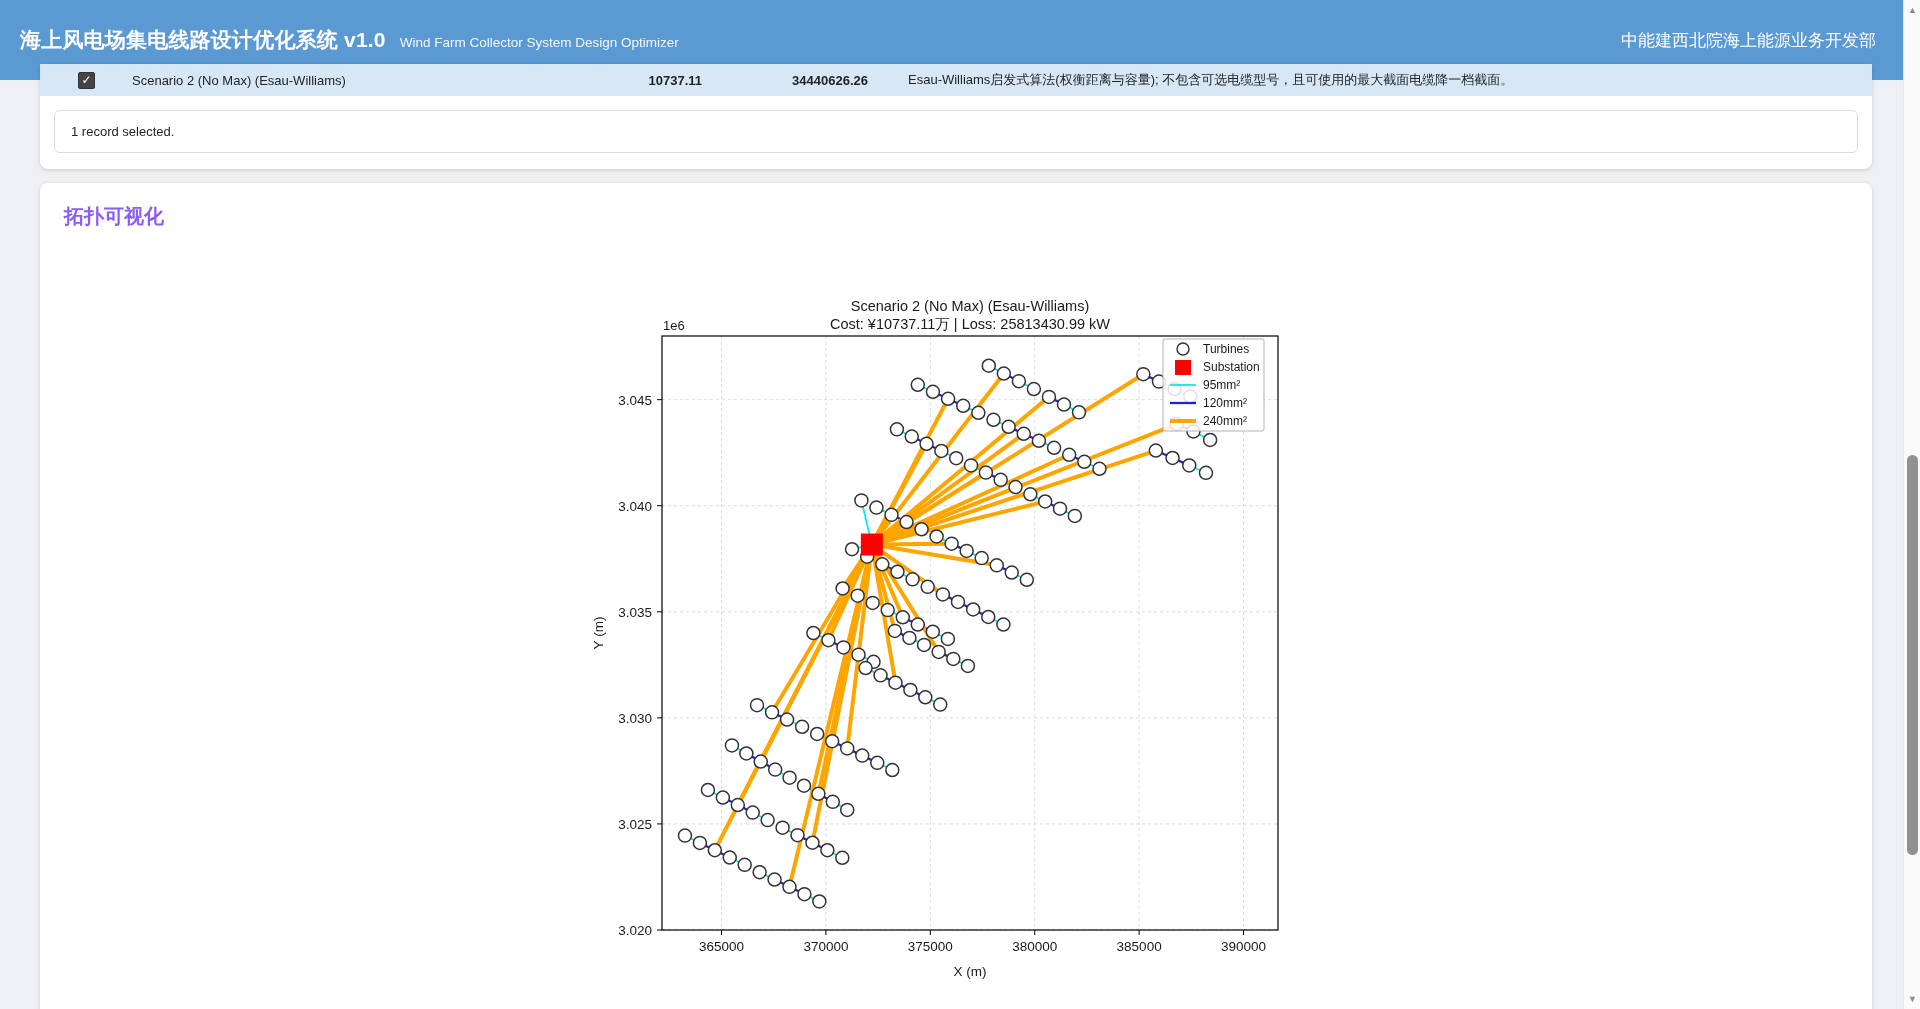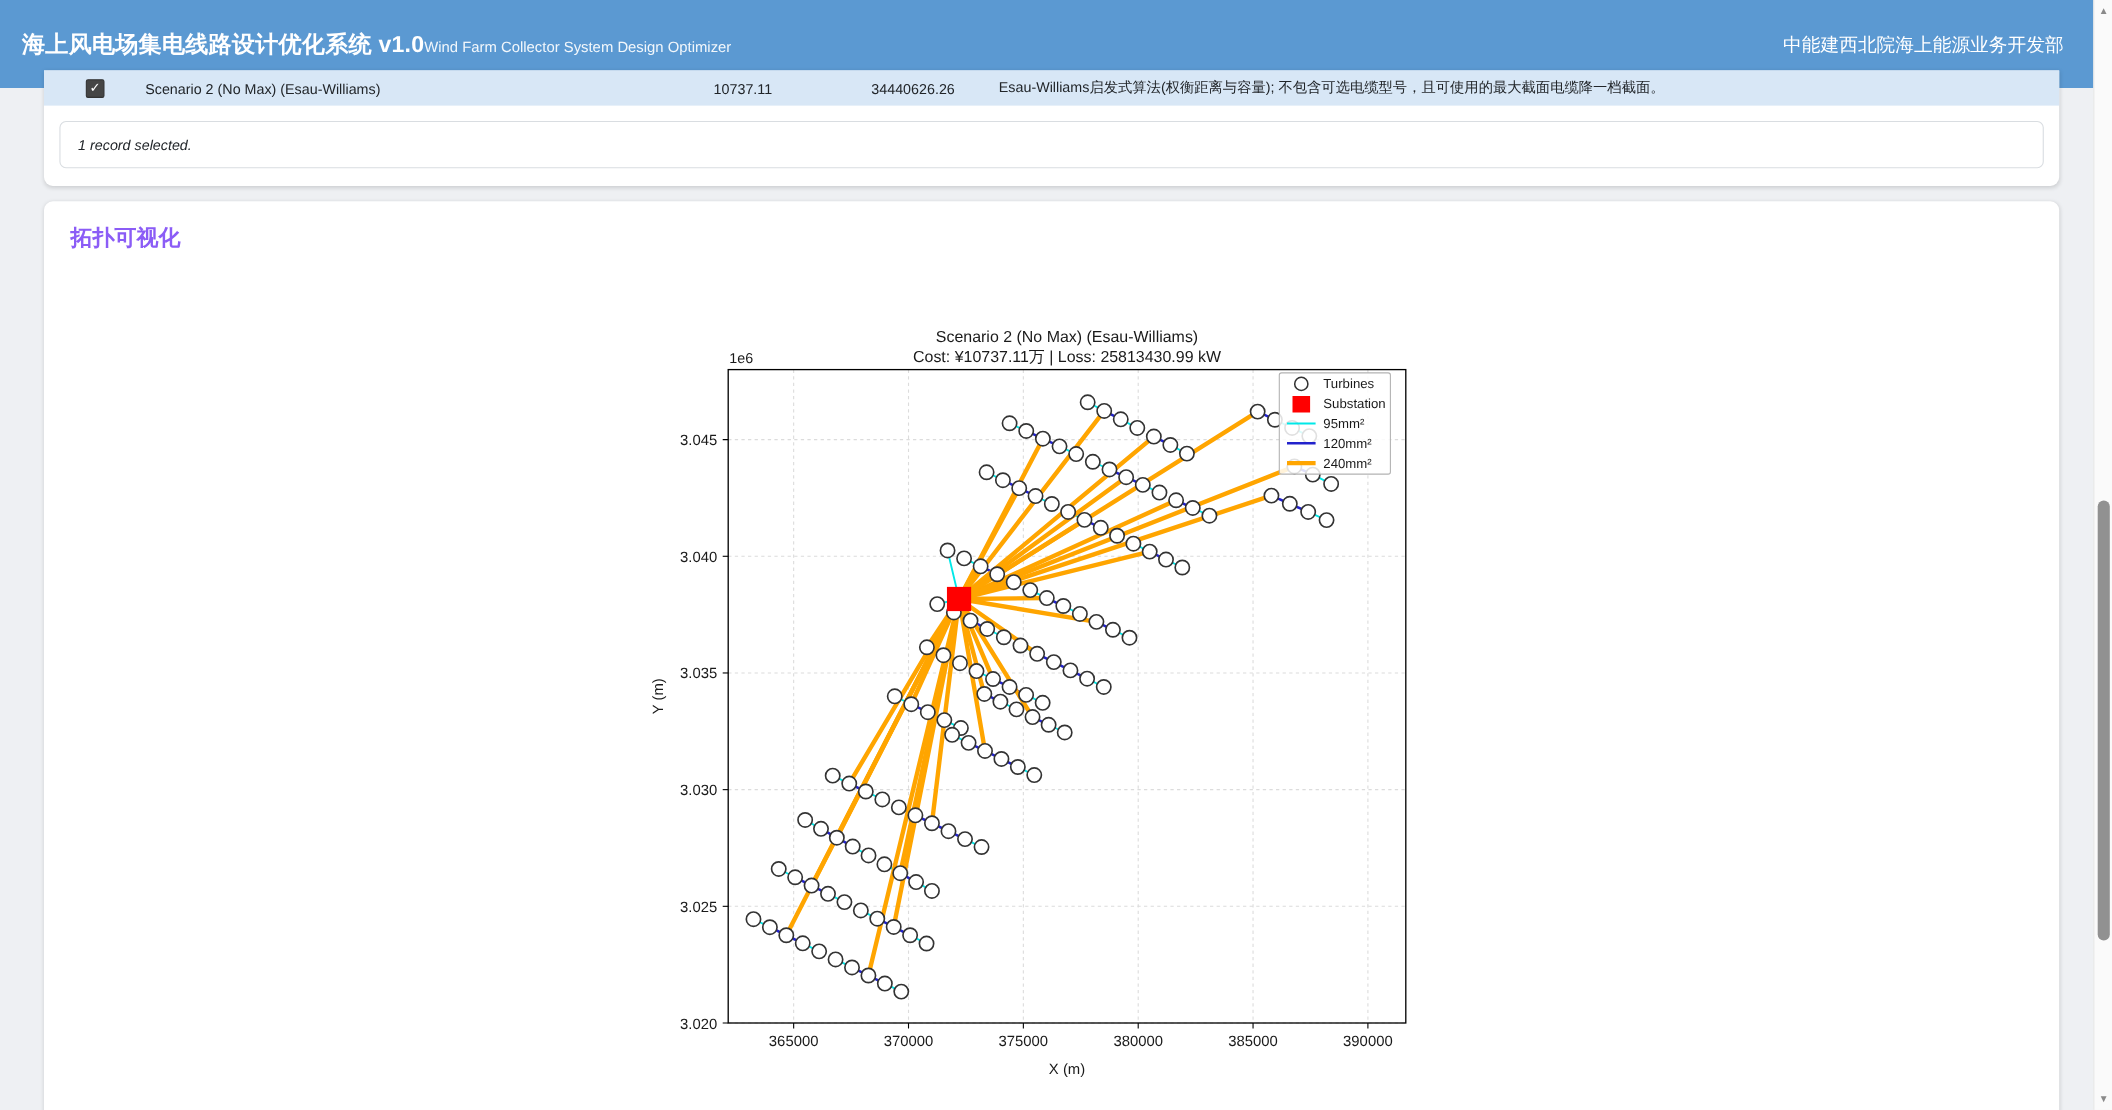--- a/index.html
+++ b/index.html
@@ -11,7 +11,7 @@
     justify-content:space-between; padding:0 20px; color:#fff; }
   .topbar-left { display:flex; align-items:baseline; }
   .app-title { font-size:21px; font-weight:700; letter-spacing:.2px; }
-  .app-subtitle { font-size:13.5px; font-weight:400; margin-left:0; opacity:.92; }
+  .app-subtitle { font-size:13.5px; font-weight:400; margin-left:14px; opacity:.92; }
   .org-name { font-size:17px; font-weight:400; margin-right:24px; }
 
   

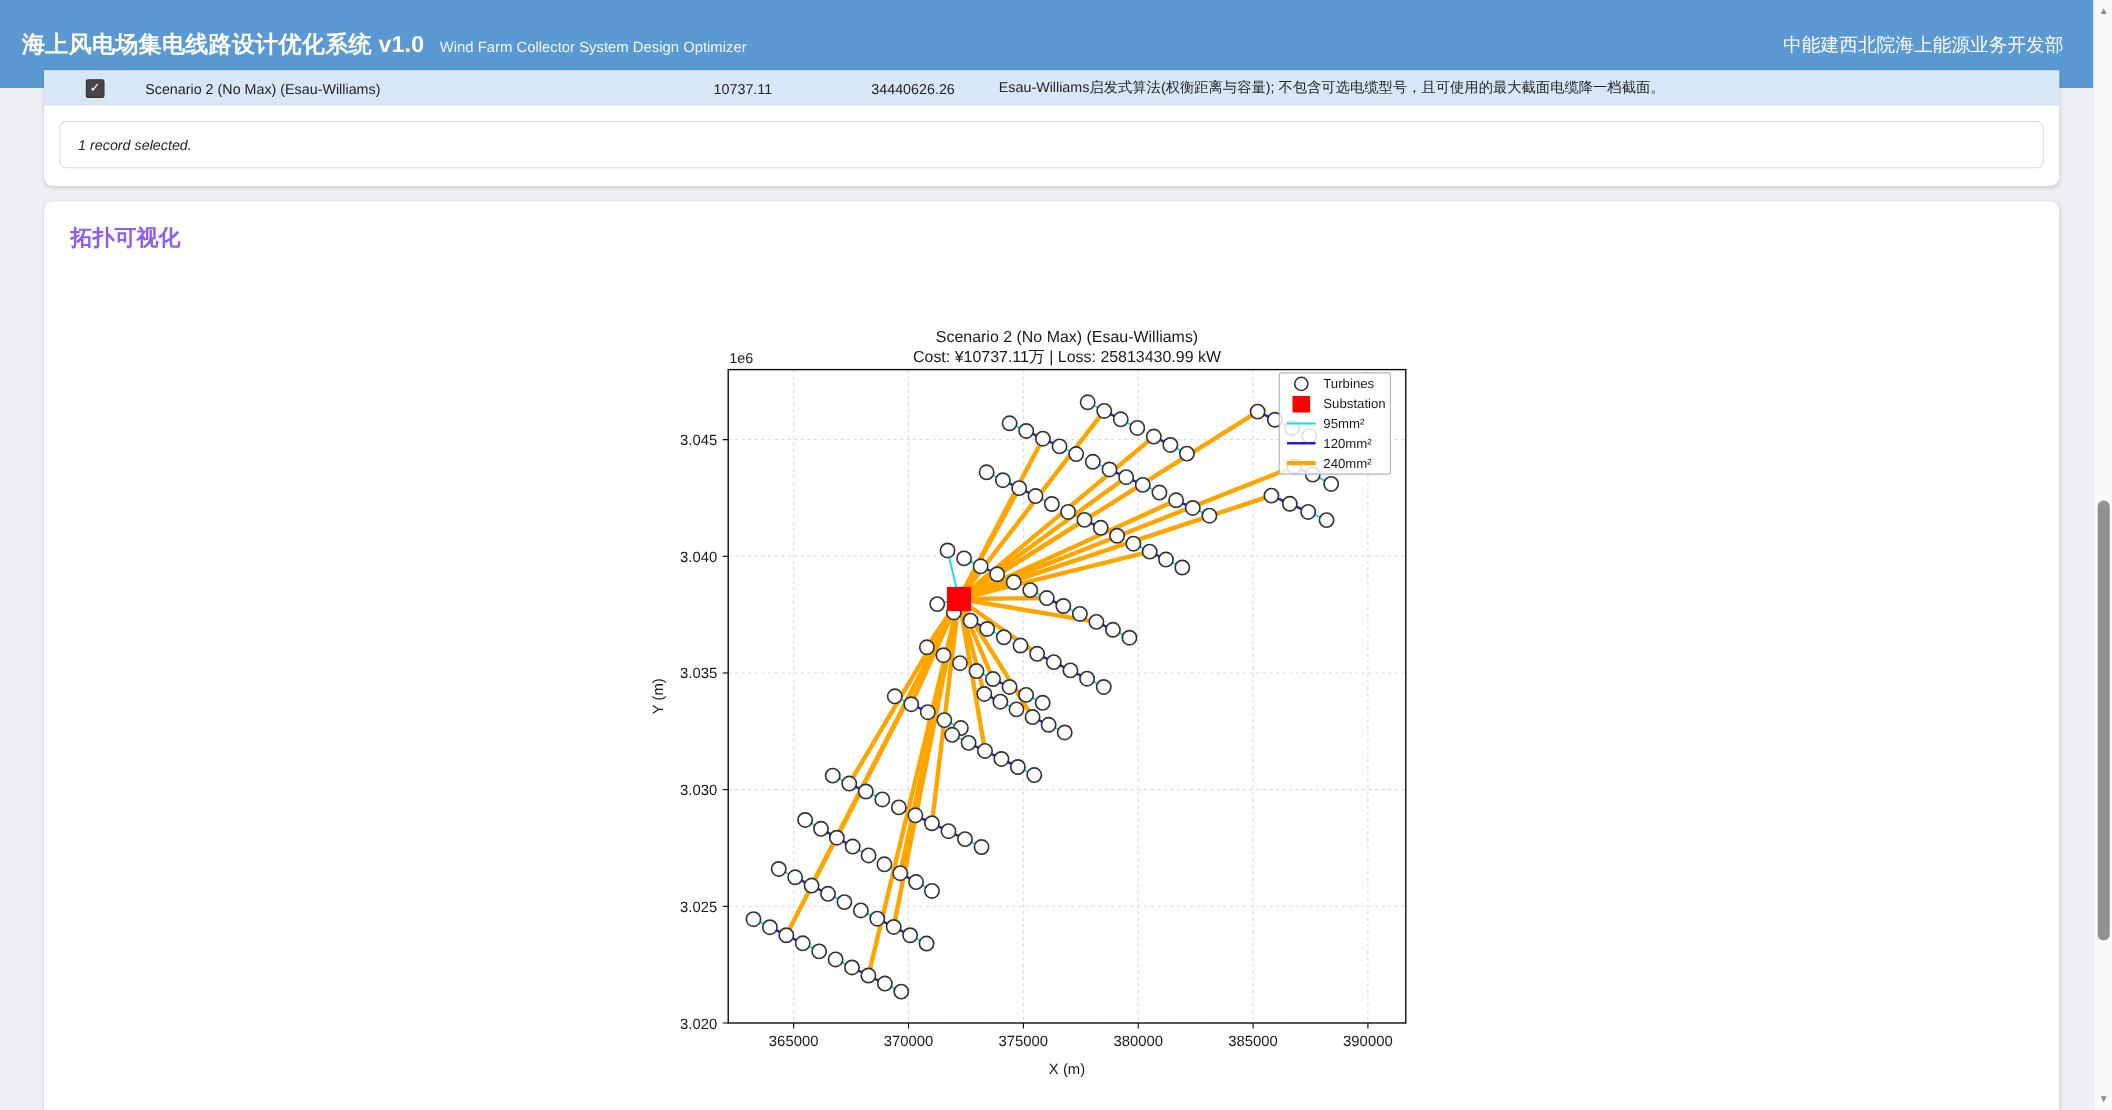--- a/index.html
+++ b/index.html
@@ -28,7 +28,7 @@
   .checkbox { width:17px; height:17px; margin-left:38px; background:#454545;
     border:1px solid #333; border-radius:2px; color:#fff; font-size:12px;
     display:flex; align-items:center; justify-content:center; cursor:pointer; }
-  .num-cell { text-align:right; }
+  .num-cell { text-align:right;font-weight:bold; }
   .desc-cell { padding-left:40px; }
 
   .table-footer { margin:14px 14px 0 14px; border:1px solid #d9dde1; border-radius:6px;

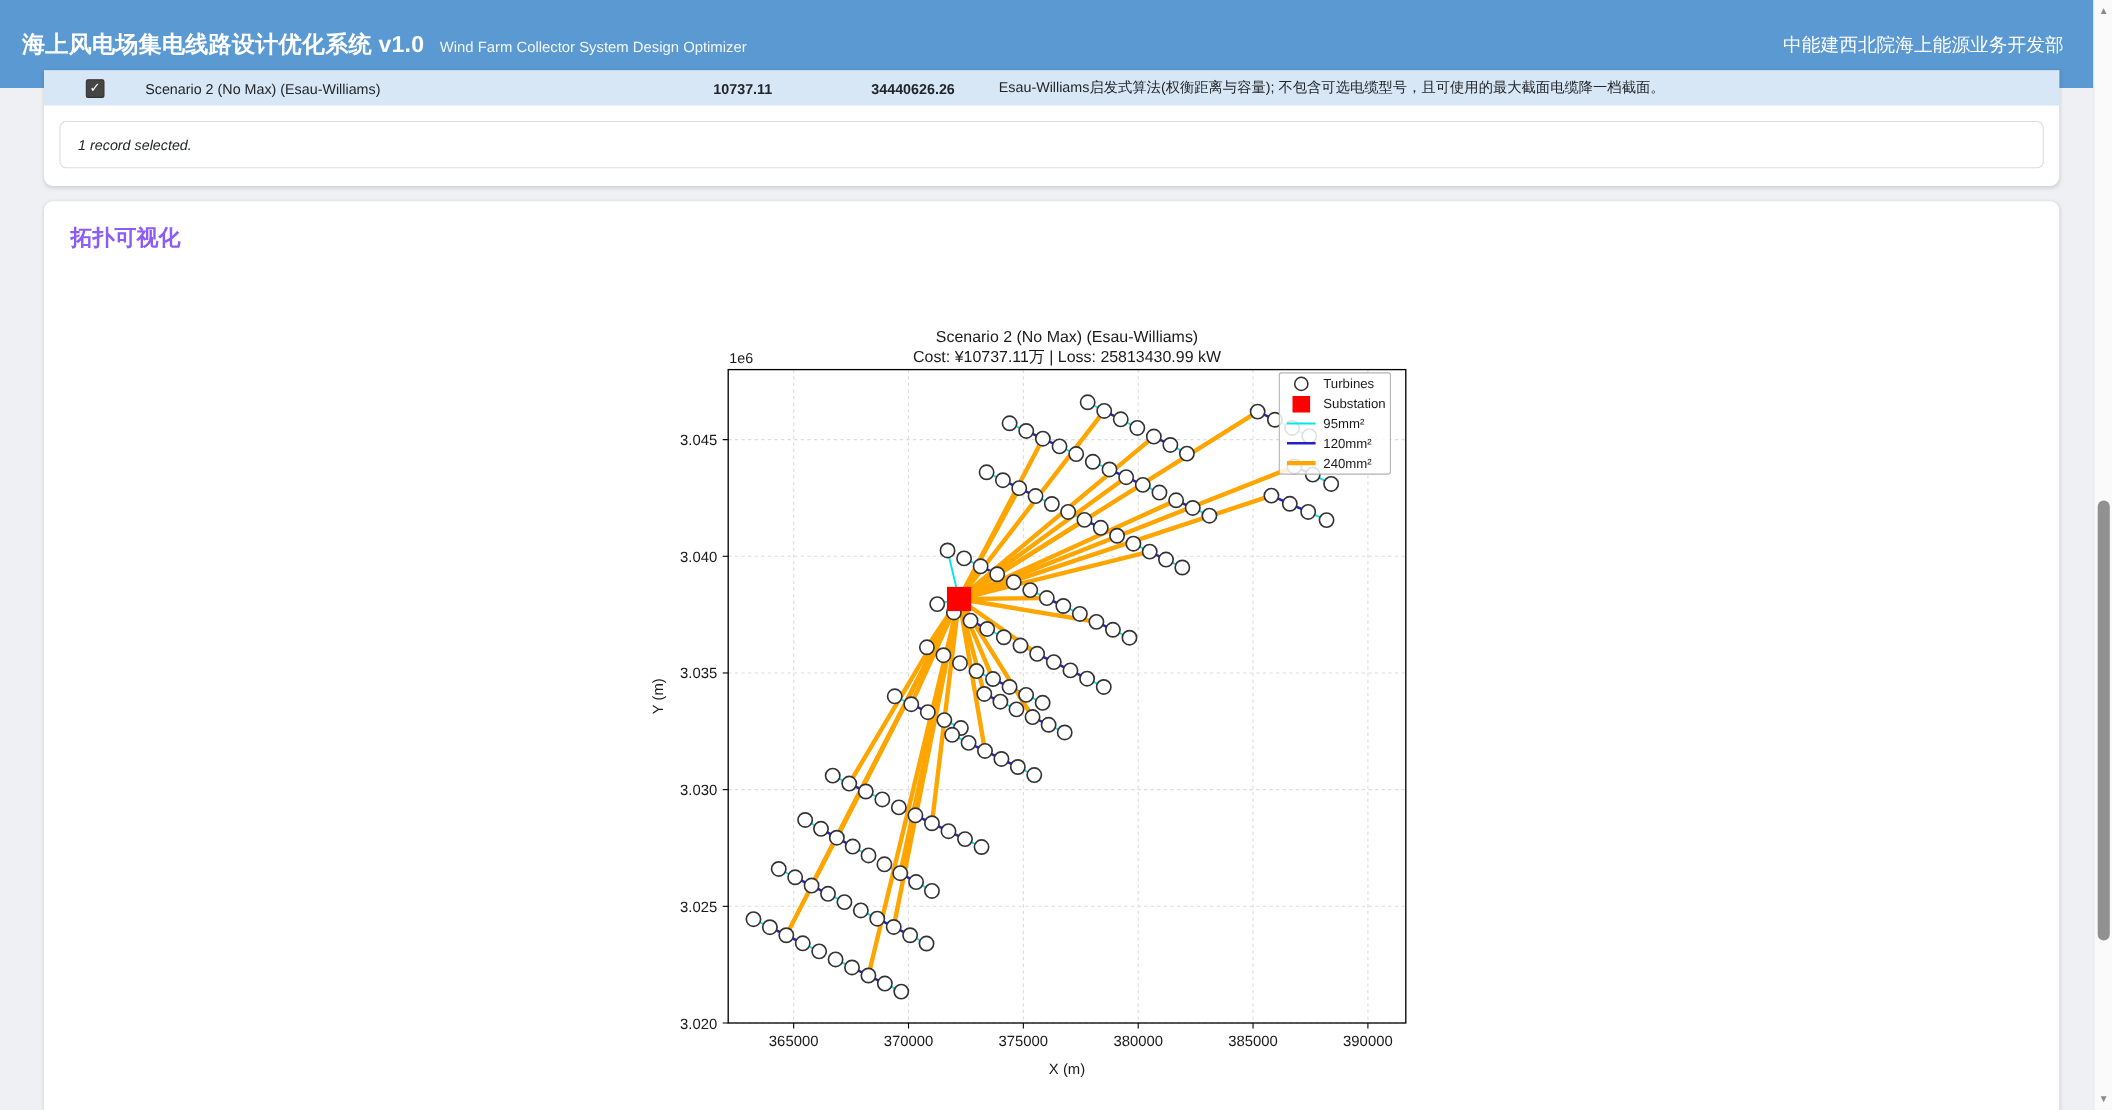--- a/index.html
+++ b/index.html
@@ -32,7 +32,7 @@
   .desc-cell { padding-left:40px; }
 
   .table-footer { margin:14px 14px 0 14px; border:1px solid #d9dde1; border-radius:6px;
-    padding:13px 16px; font-size:13px; background:#fff;font-style:italic; }
+    padding:13px 16px; font-size:13px; background:#fff; }
 
   
   .section-title { font-size:20px; font-weight:700; color:#8b5cf6; }

